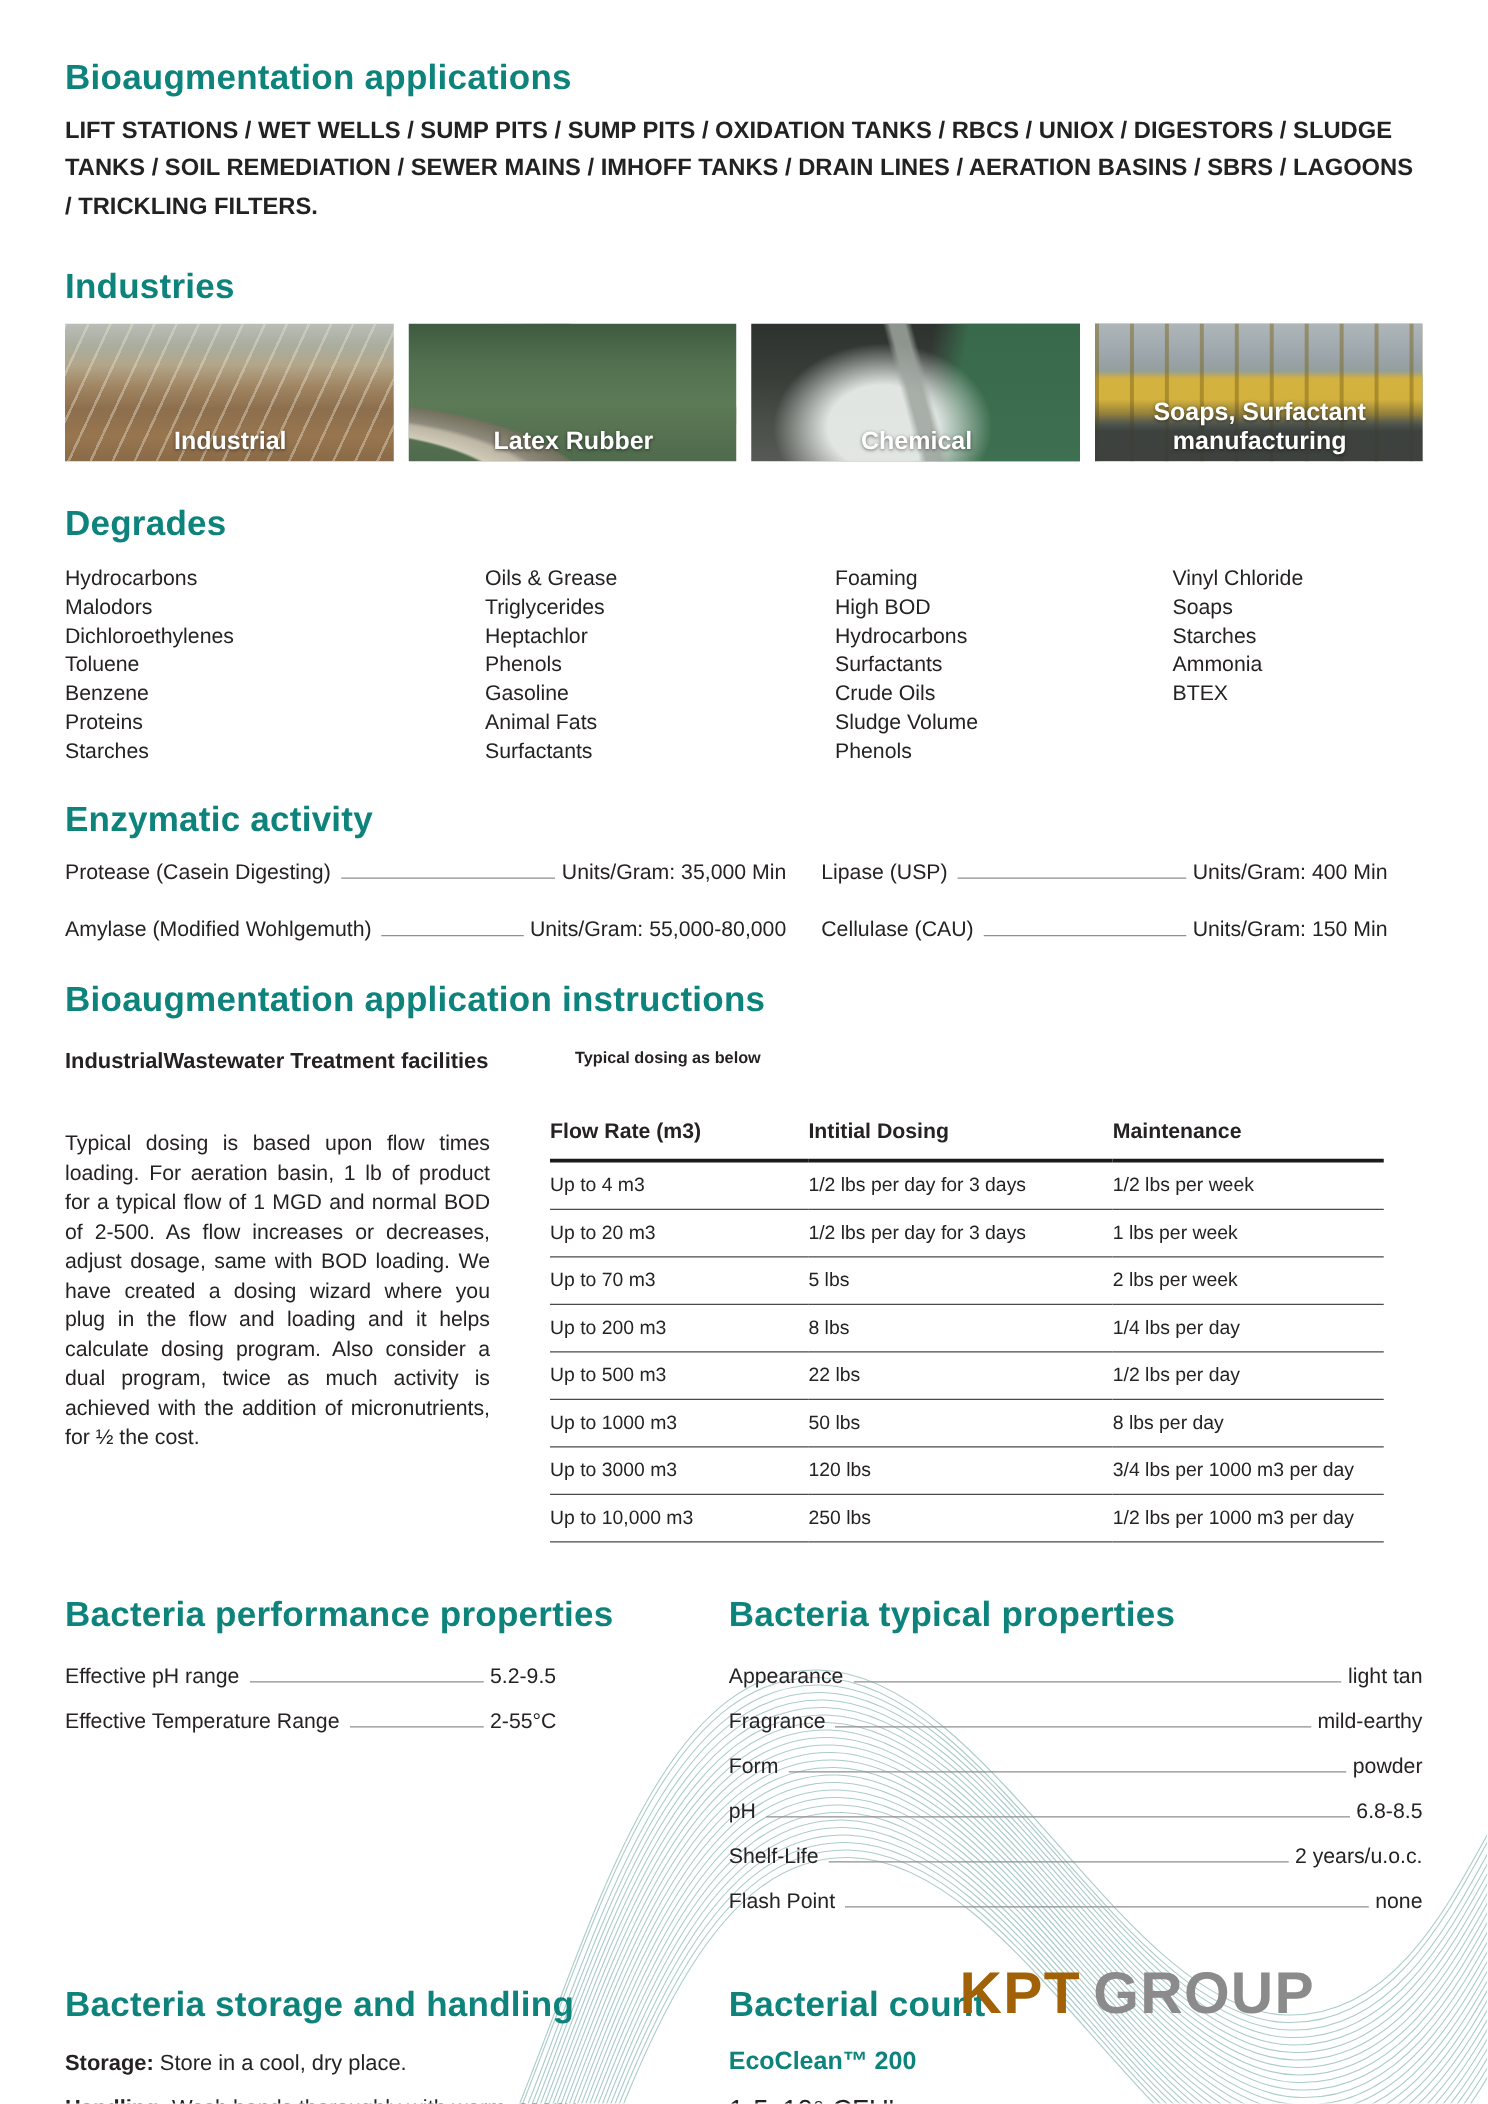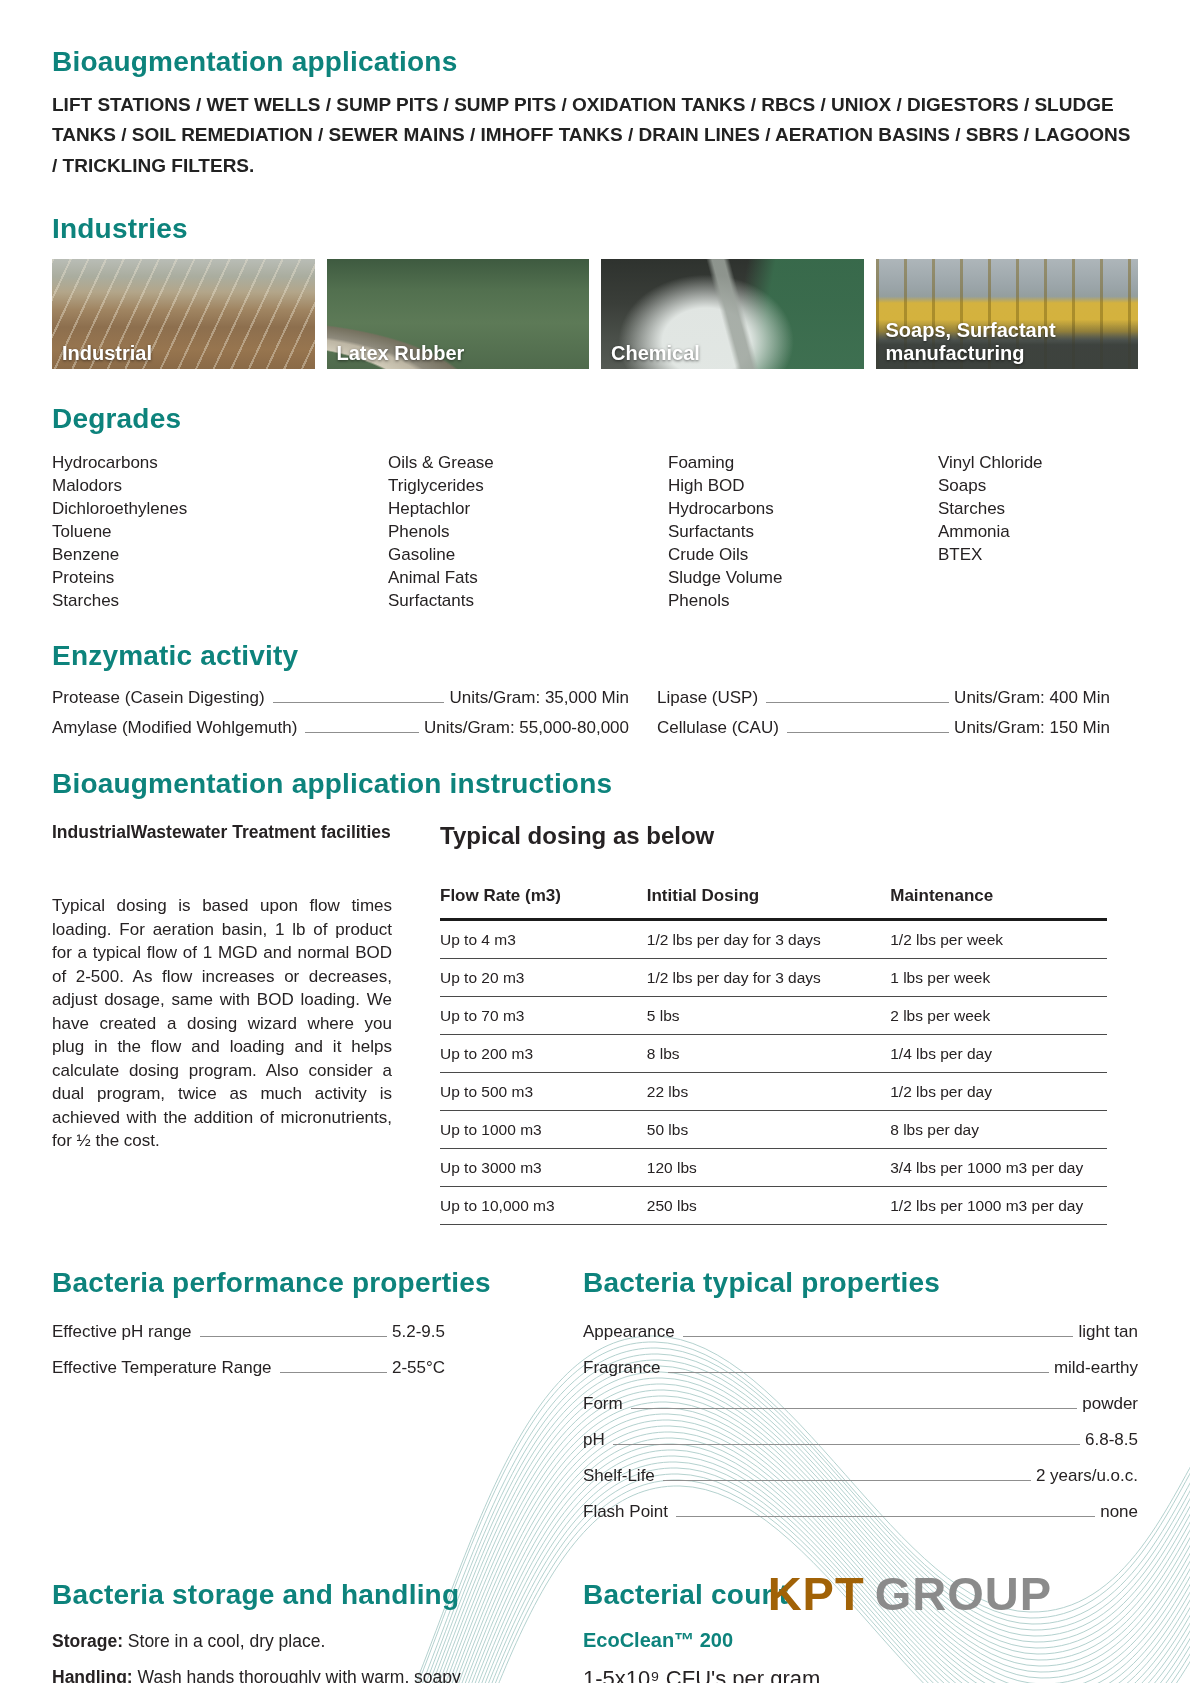--- a/index.html
+++ b/index.html
@@ -19,7 +19,7 @@
   .ind-row { display:flex; gap:12px; margin-bottom:34px; }
   .ind-card { position:relative; flex:1 1 0; height:110px; overflow:hidden; }
   .ind-label { position:absolute; left:10px; bottom:5px; right:8px; color:#fff; font-weight:bold;
-               font-size:20px; line-height:1.12; text-shadow:0 1px 3px rgba(0,0,0,.55); }
+               font-size:20px; line-height:1.12; text-shadow:0 1px 3px rgba(0,0,0,.55);text-align:center; }
   .ind-1 { background:
       repeating-linear-gradient(115deg, rgba(235,228,210,.4) 0 2px, rgba(0,0,0,0) 2px 16px),
       linear-gradient(180deg,#b9bdb6 0%,#aaad9f 16%,#b3a68a 30%,#a08562 46%,#8d6f4e 62%,#97754f 82%,#8a6a47 100%); }

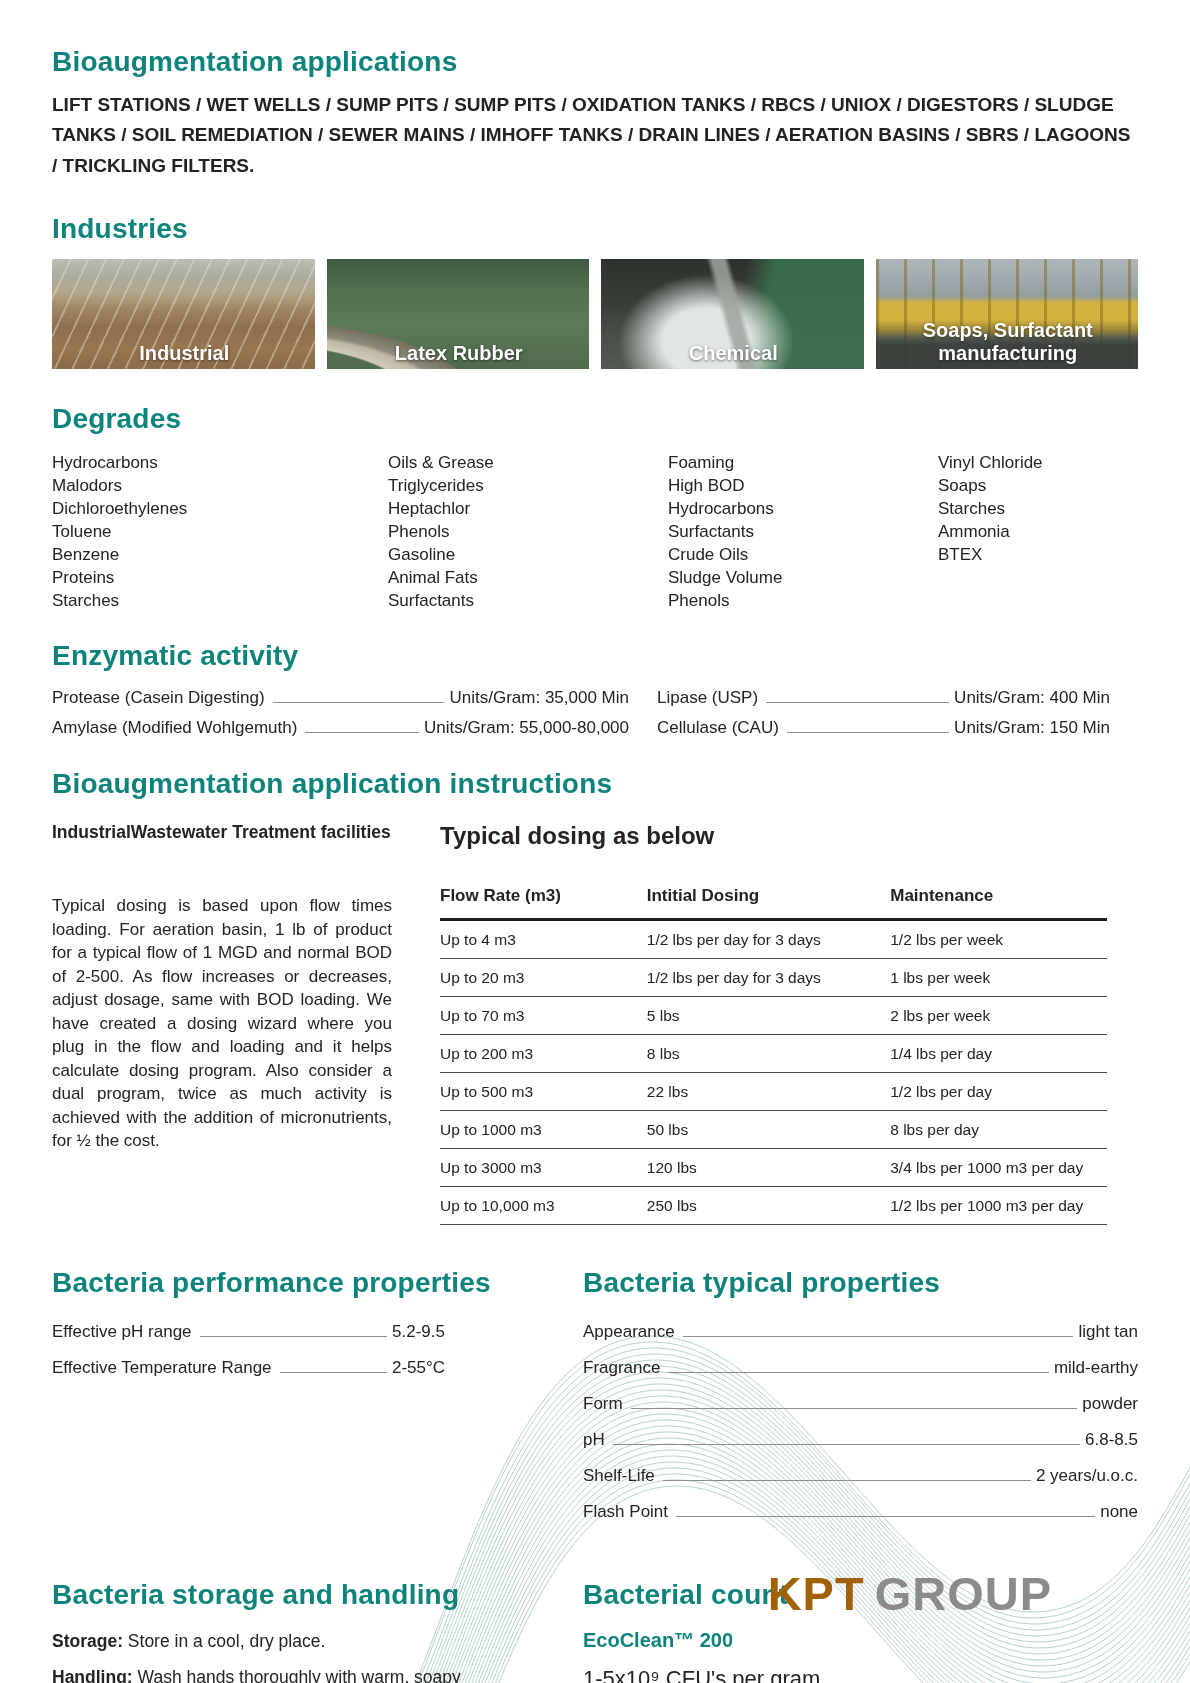--- a/index.html
+++ b/index.html
@@ -44,7 +44,7 @@
 
   
   .enz-title { margin-bottom:16px; }
-  .enz-grid { display:grid; grid-template-columns:605px 1fr; row-gap:10px; margin-bottom:30px; }
+  .enz-grid { display:grid; grid-template-columns:605px 1fr; row-gap:26px; margin-bottom:30px; }
   .enz-cell { display:flex; align-items:baseline; padding-right:28px; }
   .enz-label { white-space:nowrap; font-size:17px; }
   .leader { flex:1 1 auto; border-bottom:1px solid #8f8f8f; margin:0 5px 4px 8px; min-width:26px; }

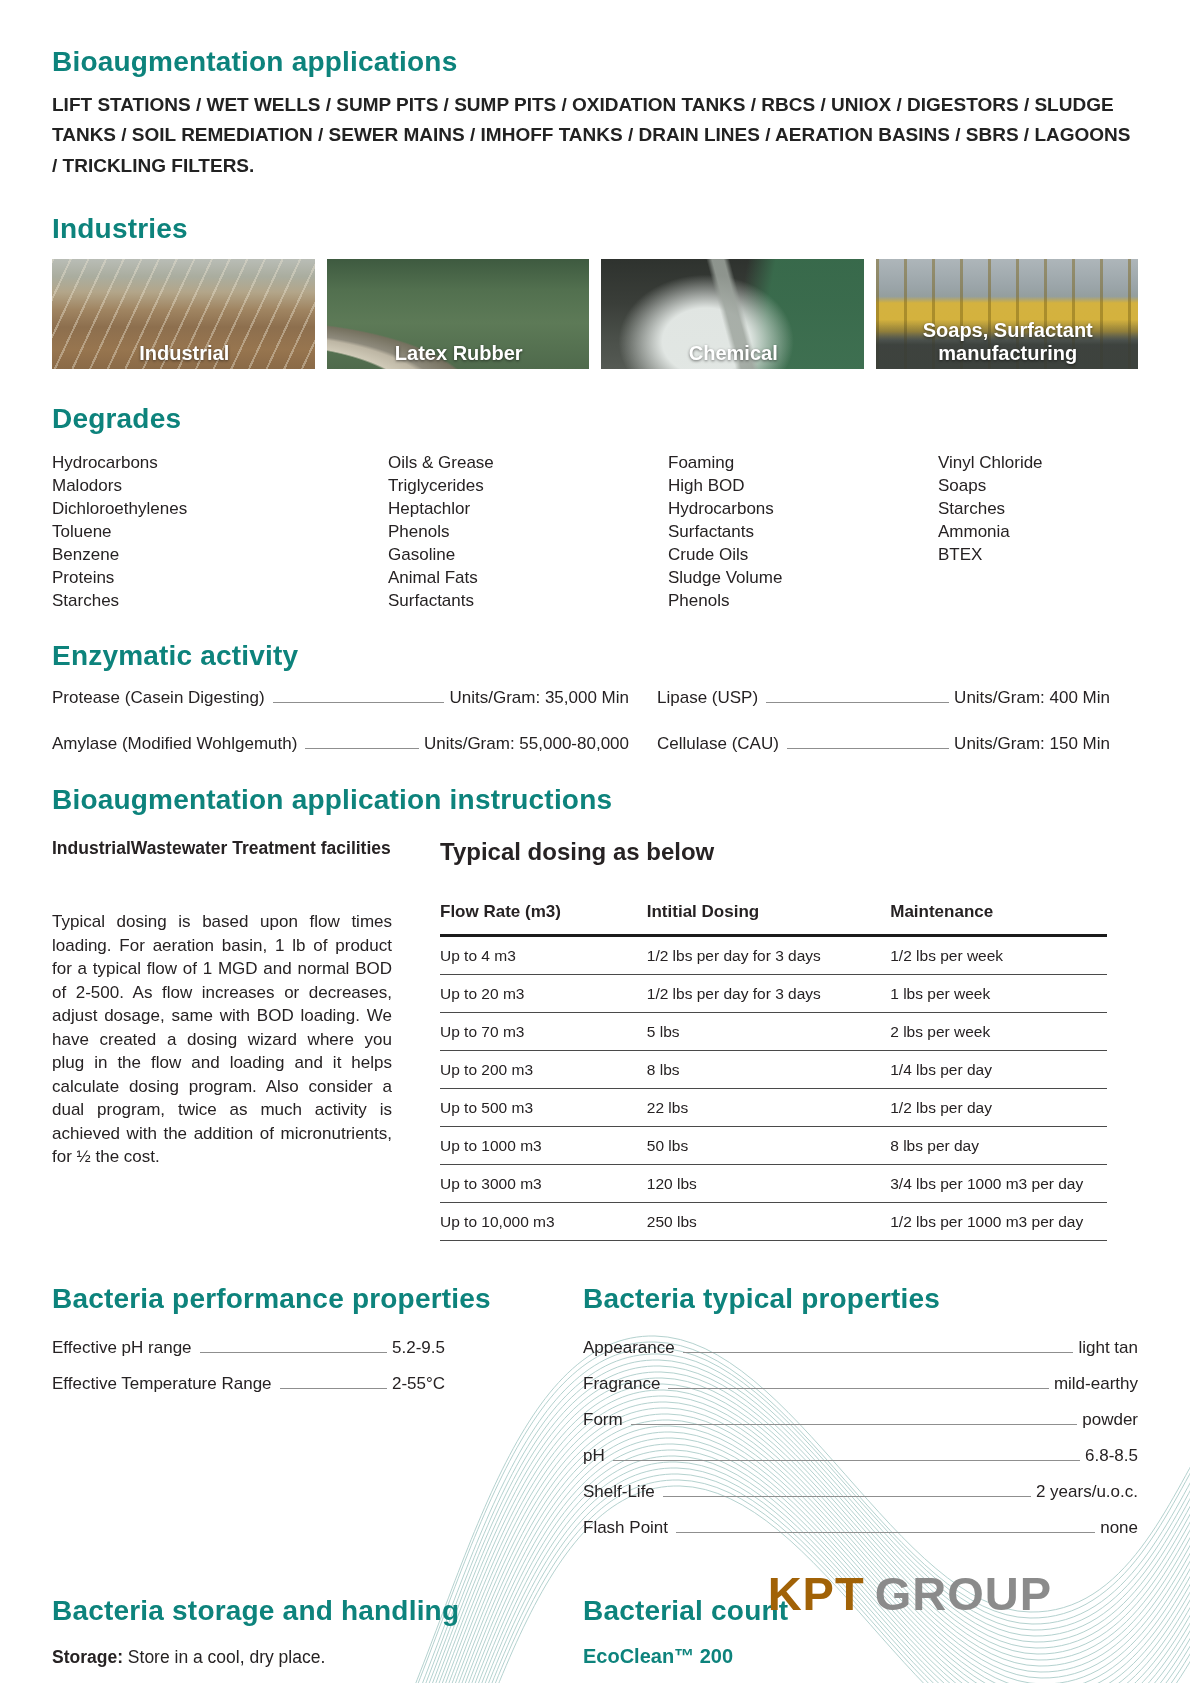--- a/index.html
+++ b/index.html
@@ -54,7 +54,7 @@
   .instr-title { margin-bottom:22px; }
   .instr-heads { display:flex; margin-bottom:30px; }
   .instr-heads .hl { flex:0 0 388px; font-size:17.5px; font-weight:bold; }
-  .instr-heads .hr { font-size:24px; font-weight:bold; }
+  .instr-heads .hr { font-size:13px; font-weight:bold;margin-left:20px; }
   .instr-body { display:flex; margin-bottom:42px; }
   .instr-para { flex:0 0 340px; margin-right:48px; font-size:17px; line-height:23.5px; text-align:justify; margin-top:14px; }
   .dose-wrap { flex:1 1 auto; padding-right:31px; }

